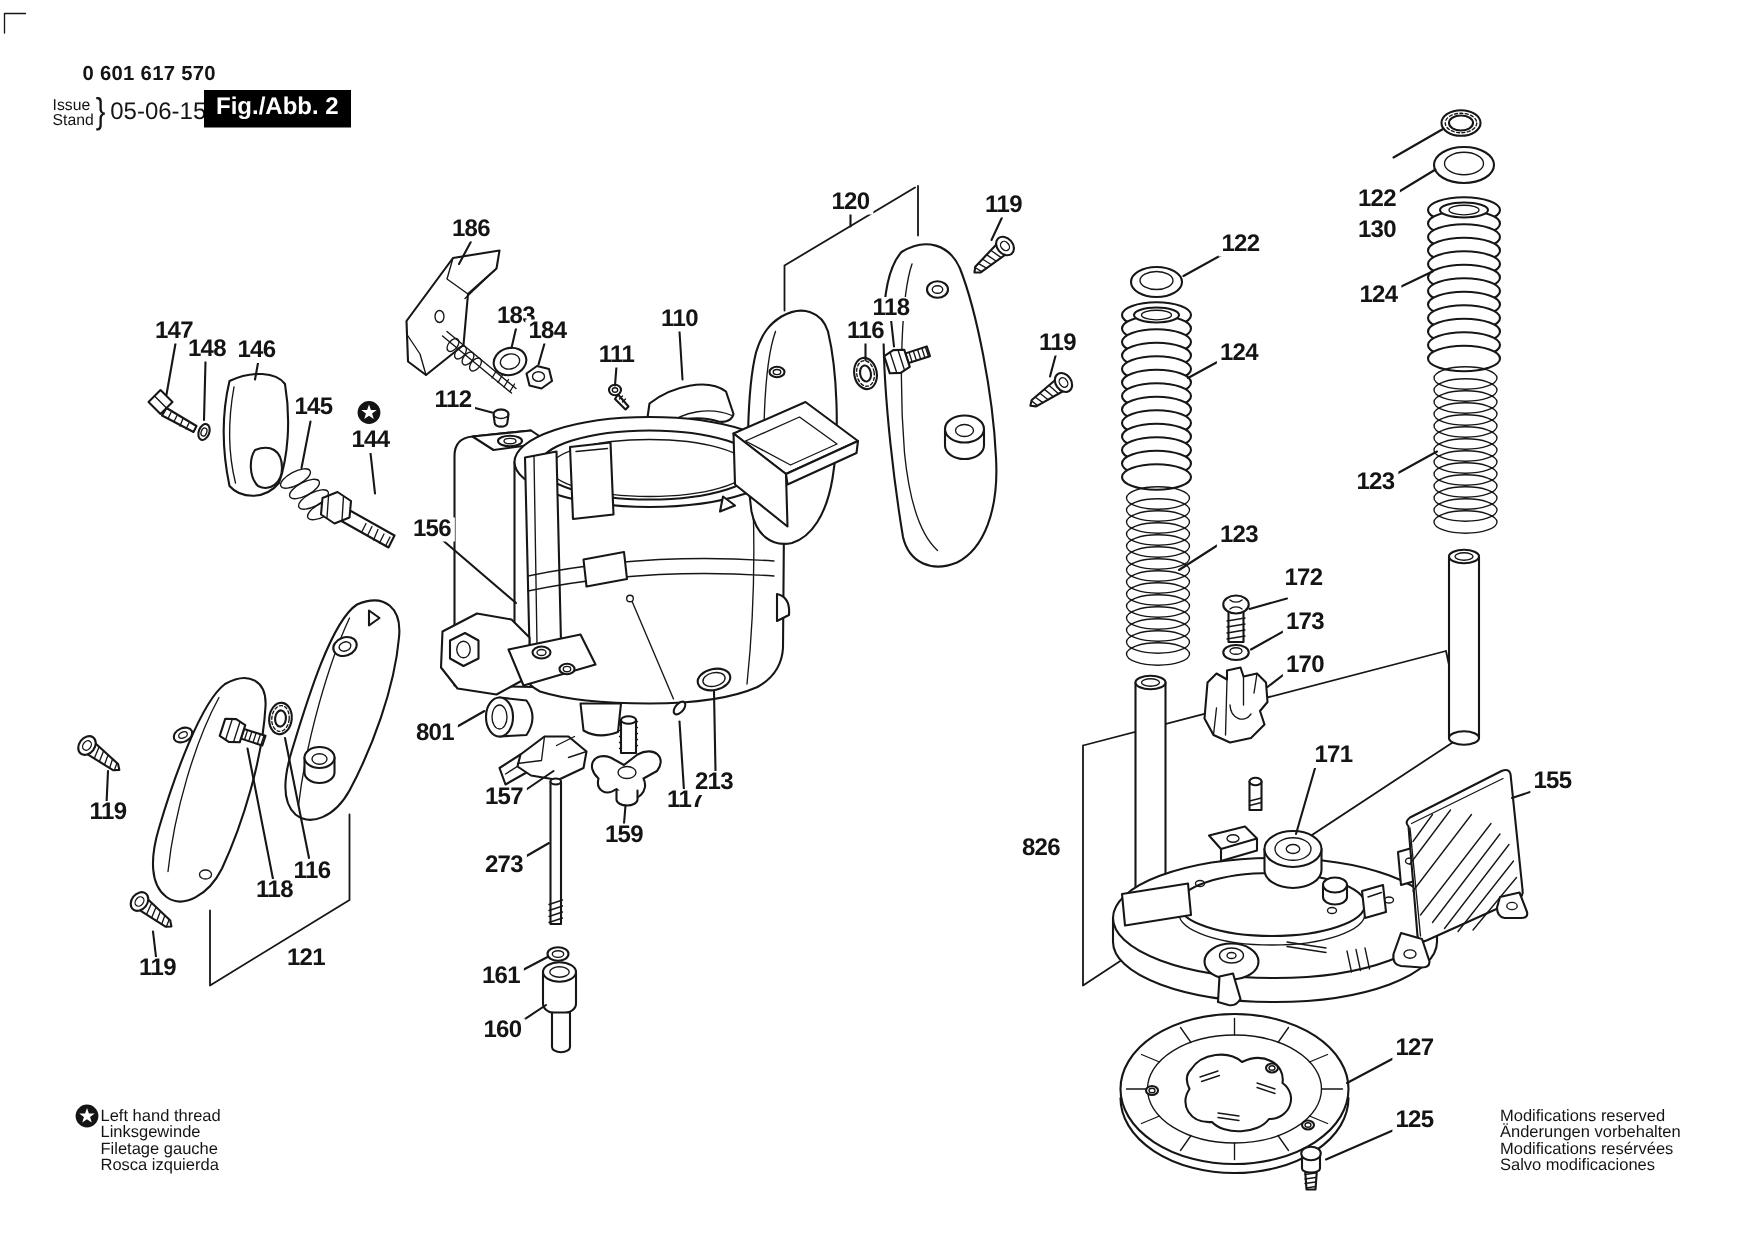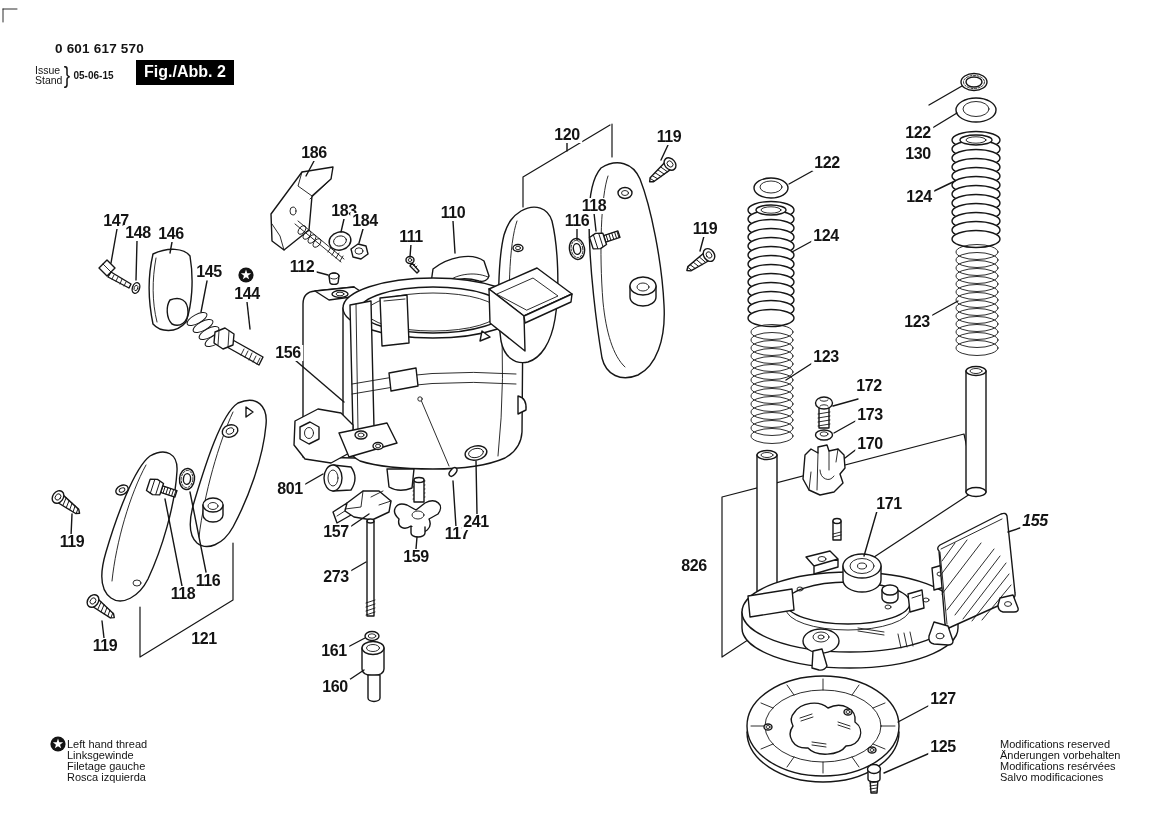--- a/index.html
+++ b/index.html
@@ -19,7 +19,7 @@
   .issue-block{position:absolute;left:35px;top:61px;display:flex;align-items:center;}
   .issue-words{display:flex;flex-direction:column;font-size:10.5px;line-height:10px;}
   .issue-brace{font-size:24px;font-weight:300;margin:0 2px 0 1px;transform:scaleX(.8);}
-  .issue-date{font-size:10px;font-weight:bold;}
+  .issue-date{font-size:16px;font-weight:normal;}
   .figbox{position:absolute;left:136px;top:60px;background:#000;color:#fff;font-size:16px;
           font-weight:bold;padding:3px 8px 4px 8px;}
   .legend-line{position:absolute;font-size:11px;line-height:11px;white-space:nowrap;}

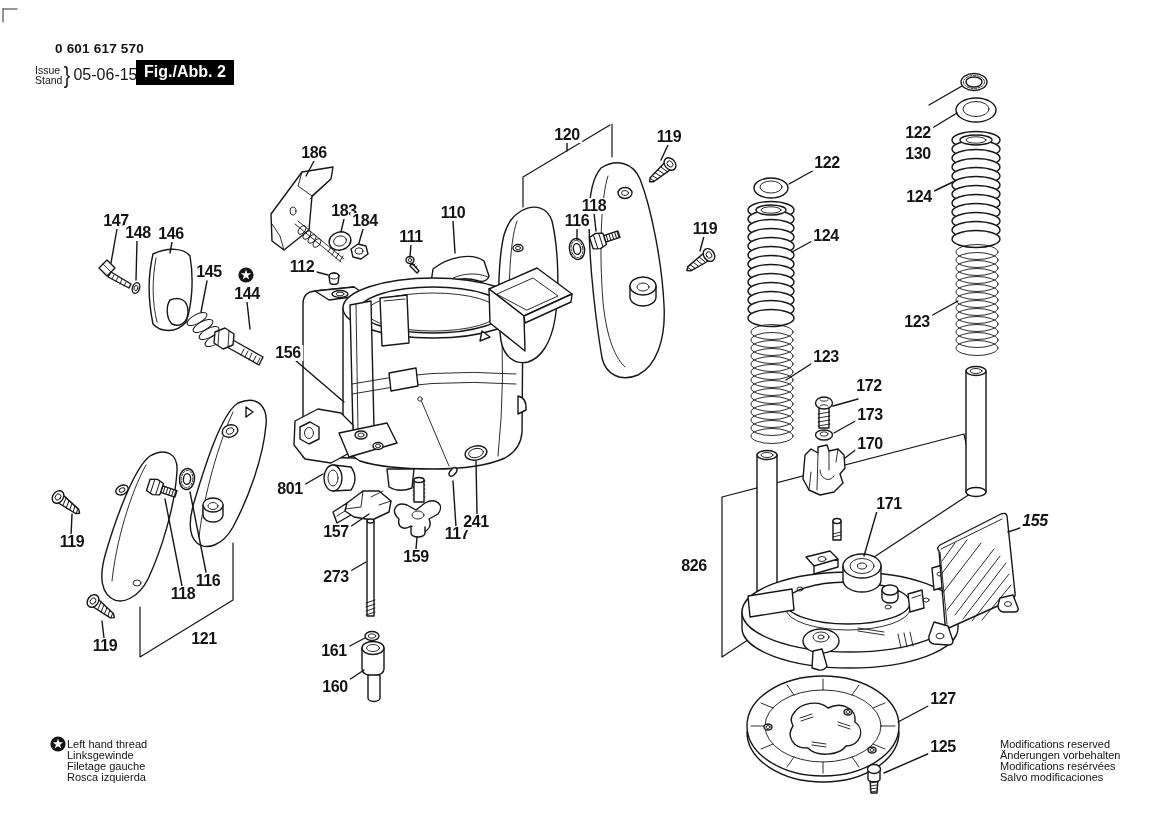--- a/index.html
+++ b/index.html
@@ -535,7 +535,7 @@
       <div class="part-label" style="left: 336px; top: 577px;">273</div>
       <div class="part-label" style="left: 416px; top: 557px;">159</div>
       <div class="part-label" style="left: 457px; top: 534px;">117</div>
-      <div class="part-label" style="left: 476px; top: 522px;">241</div>
+      <div class="part-label" style="left: 476px; top: 522px;">213</div>
       <div class="part-label" style="left: 72px; top: 542px;">119</div>
       <div class="part-label" style="left: 183px; top: 594px;">118</div>
       <div class="part-label" style="left: 208px; top: 581px;">116</div>

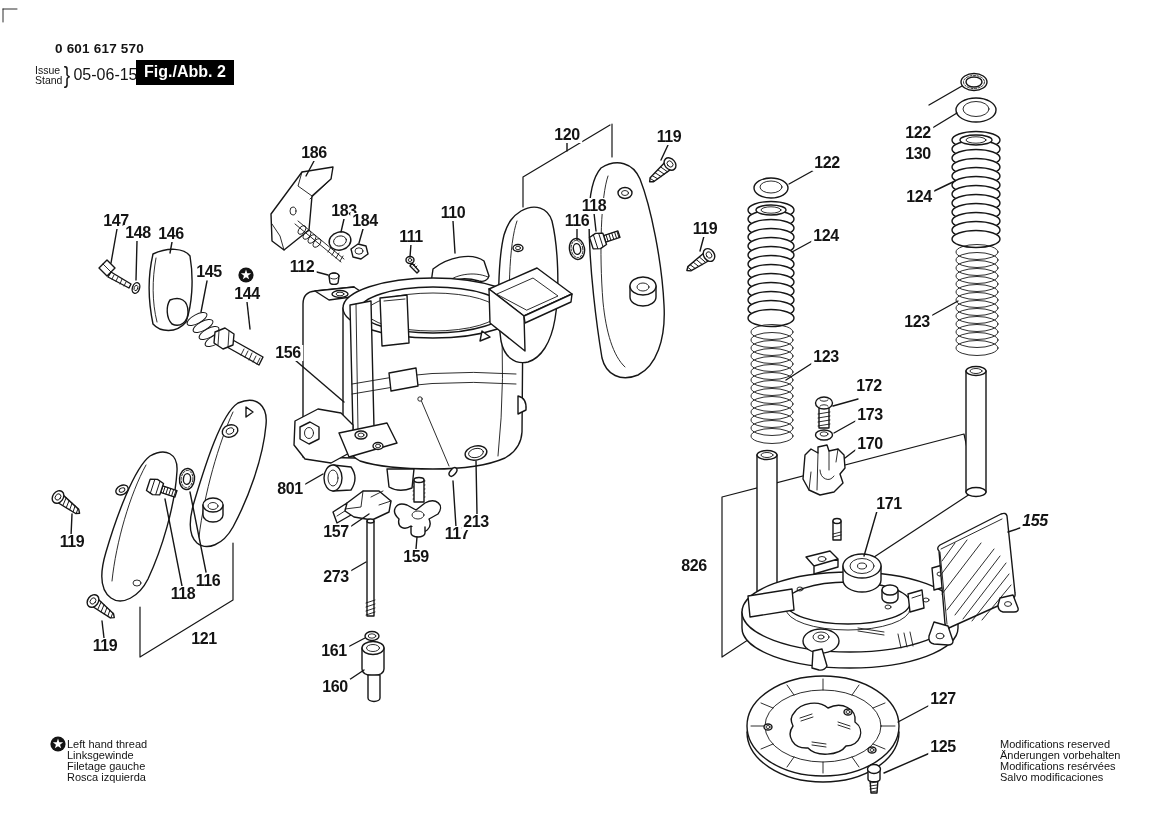--- a/index.html
+++ b/index.html
@@ -545,7 +545,7 @@
       <div class="part-label" style="left: 335px; top: 687px;">160</div>
       <div class="part-label" style="left: 694px; top: 566px;">826</div>
       <div class="part-label" style="left: 889px; top: 504px;">171</div>
-      <div class="part-label" style="left: 1035px; top: 521px; font-style: italic;">155</div>
+      <div class="part-label" style="left: 1035px; top: 521px;">155</div>
       <div class="part-label" style="left: 943px; top: 699px;">127</div>
       <div class="part-label" style="left: 943px; top: 747px;">125</div>
     </div>

